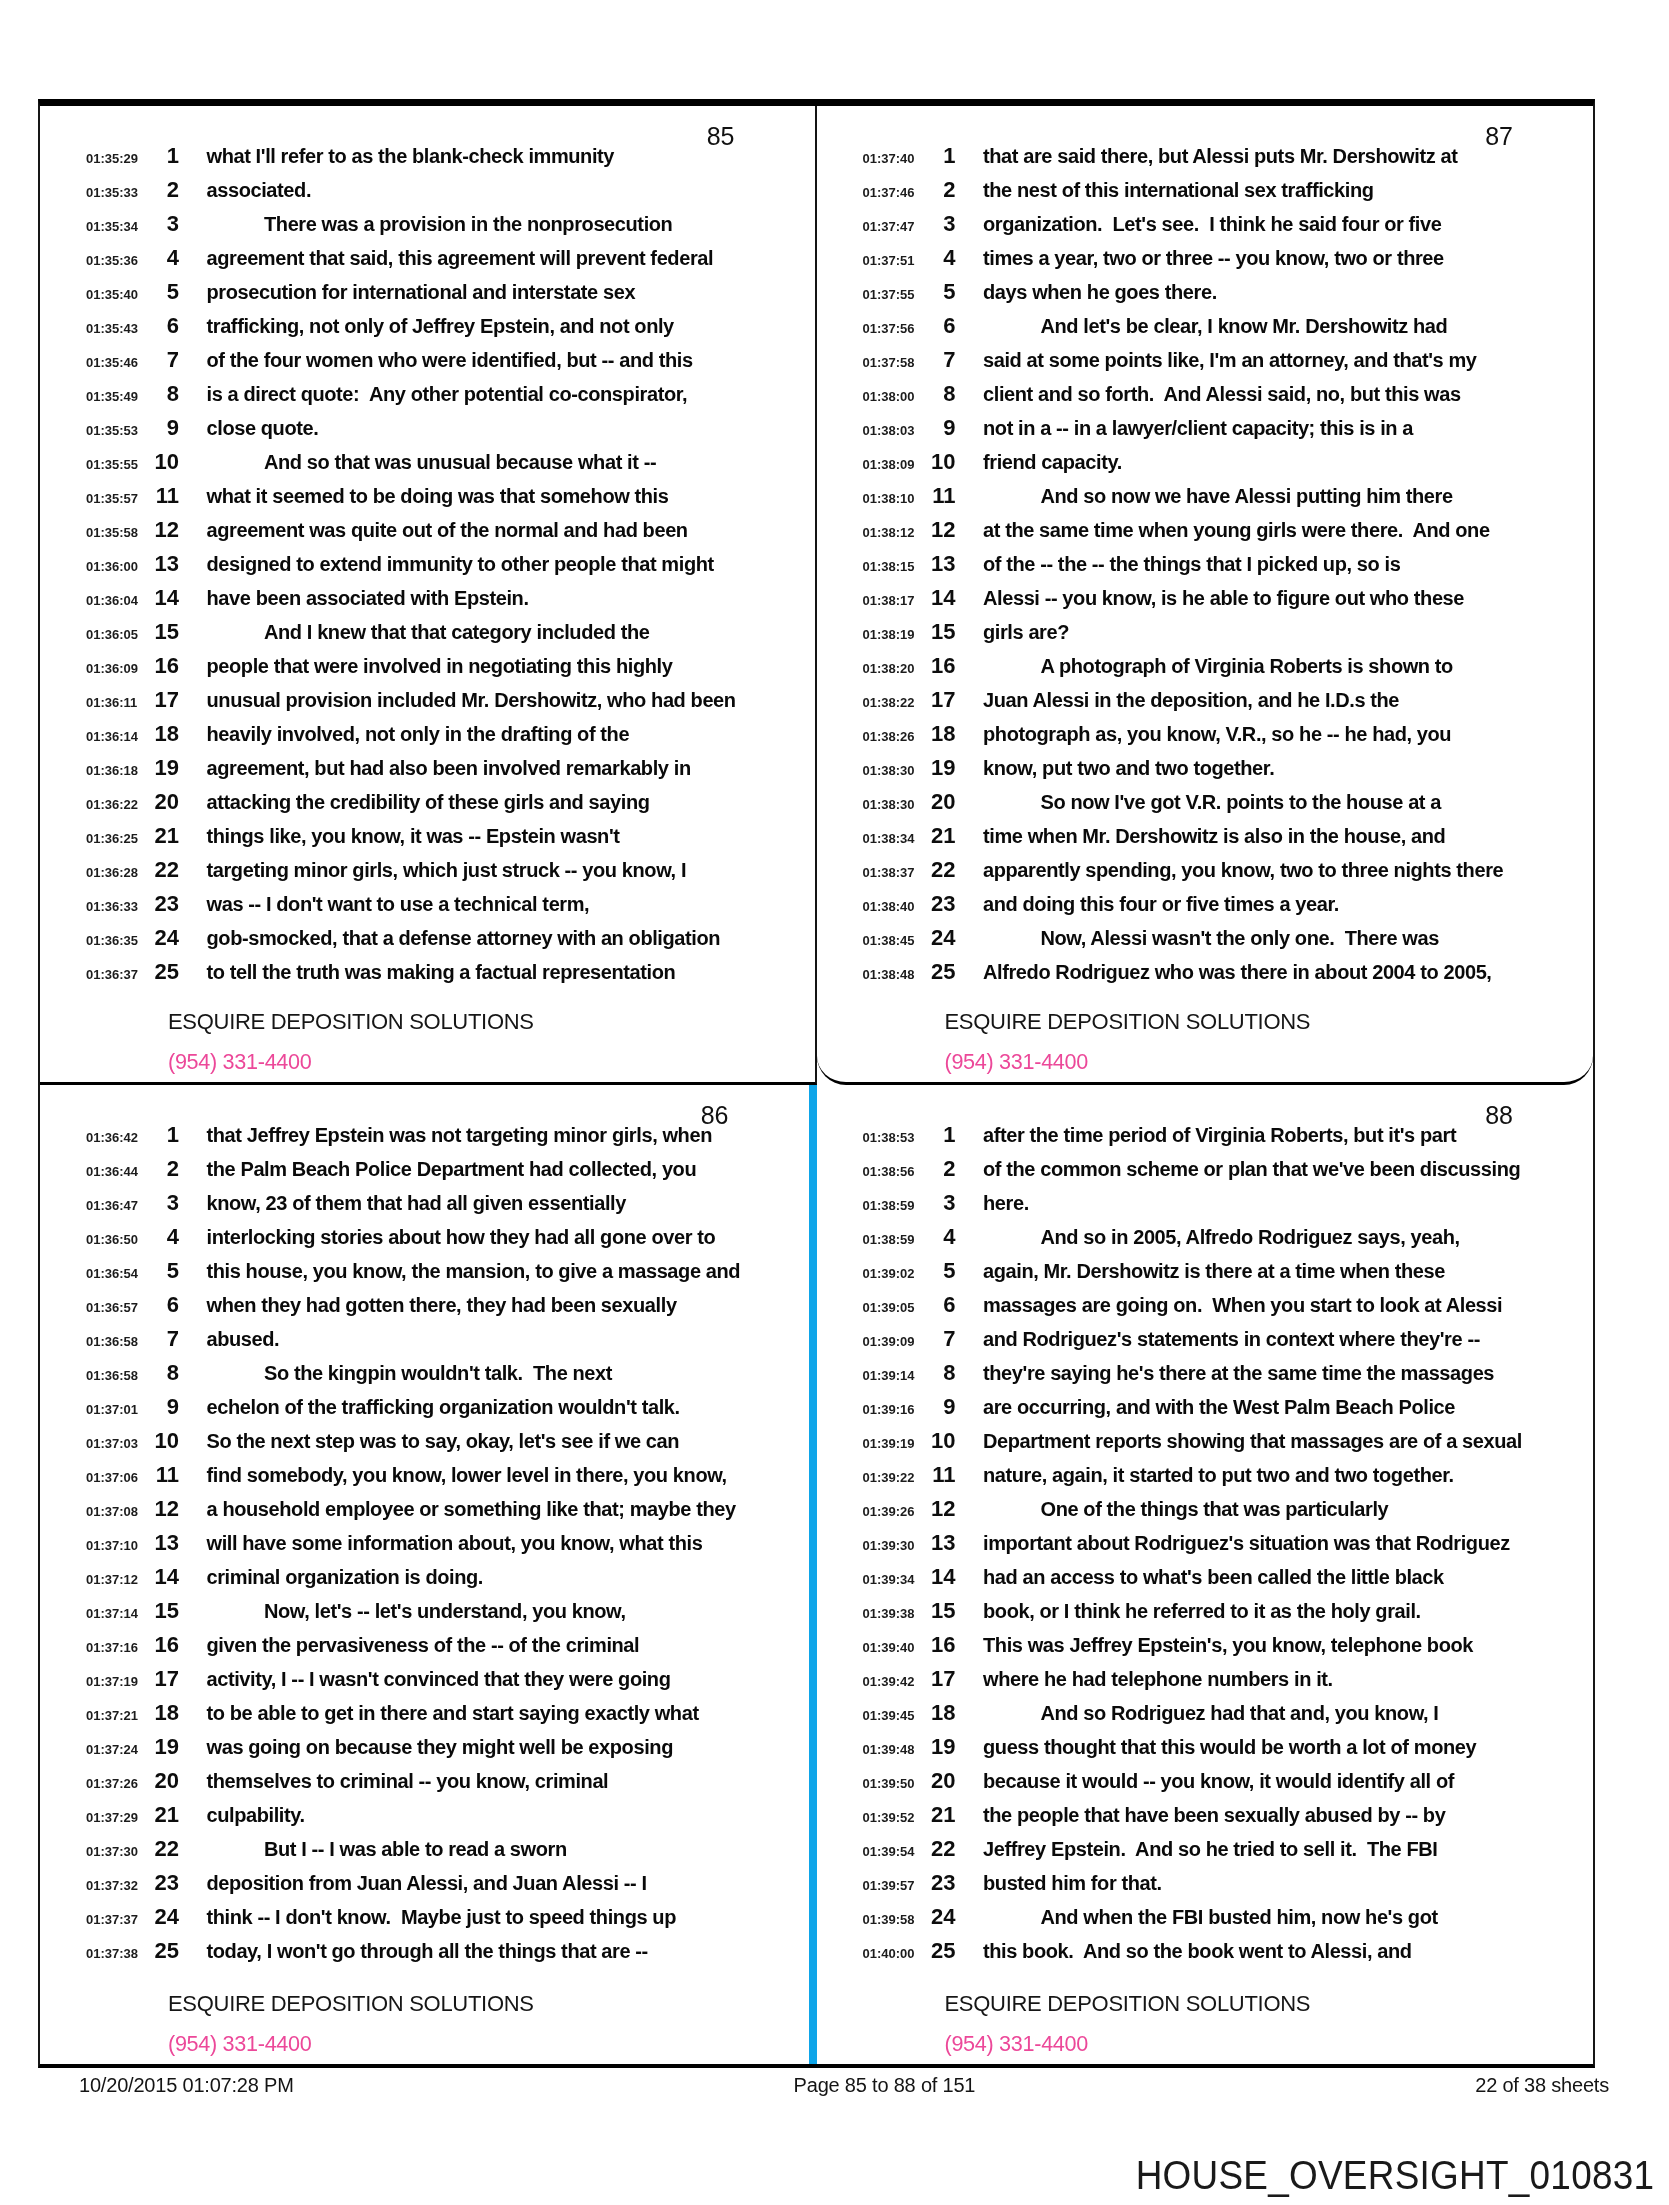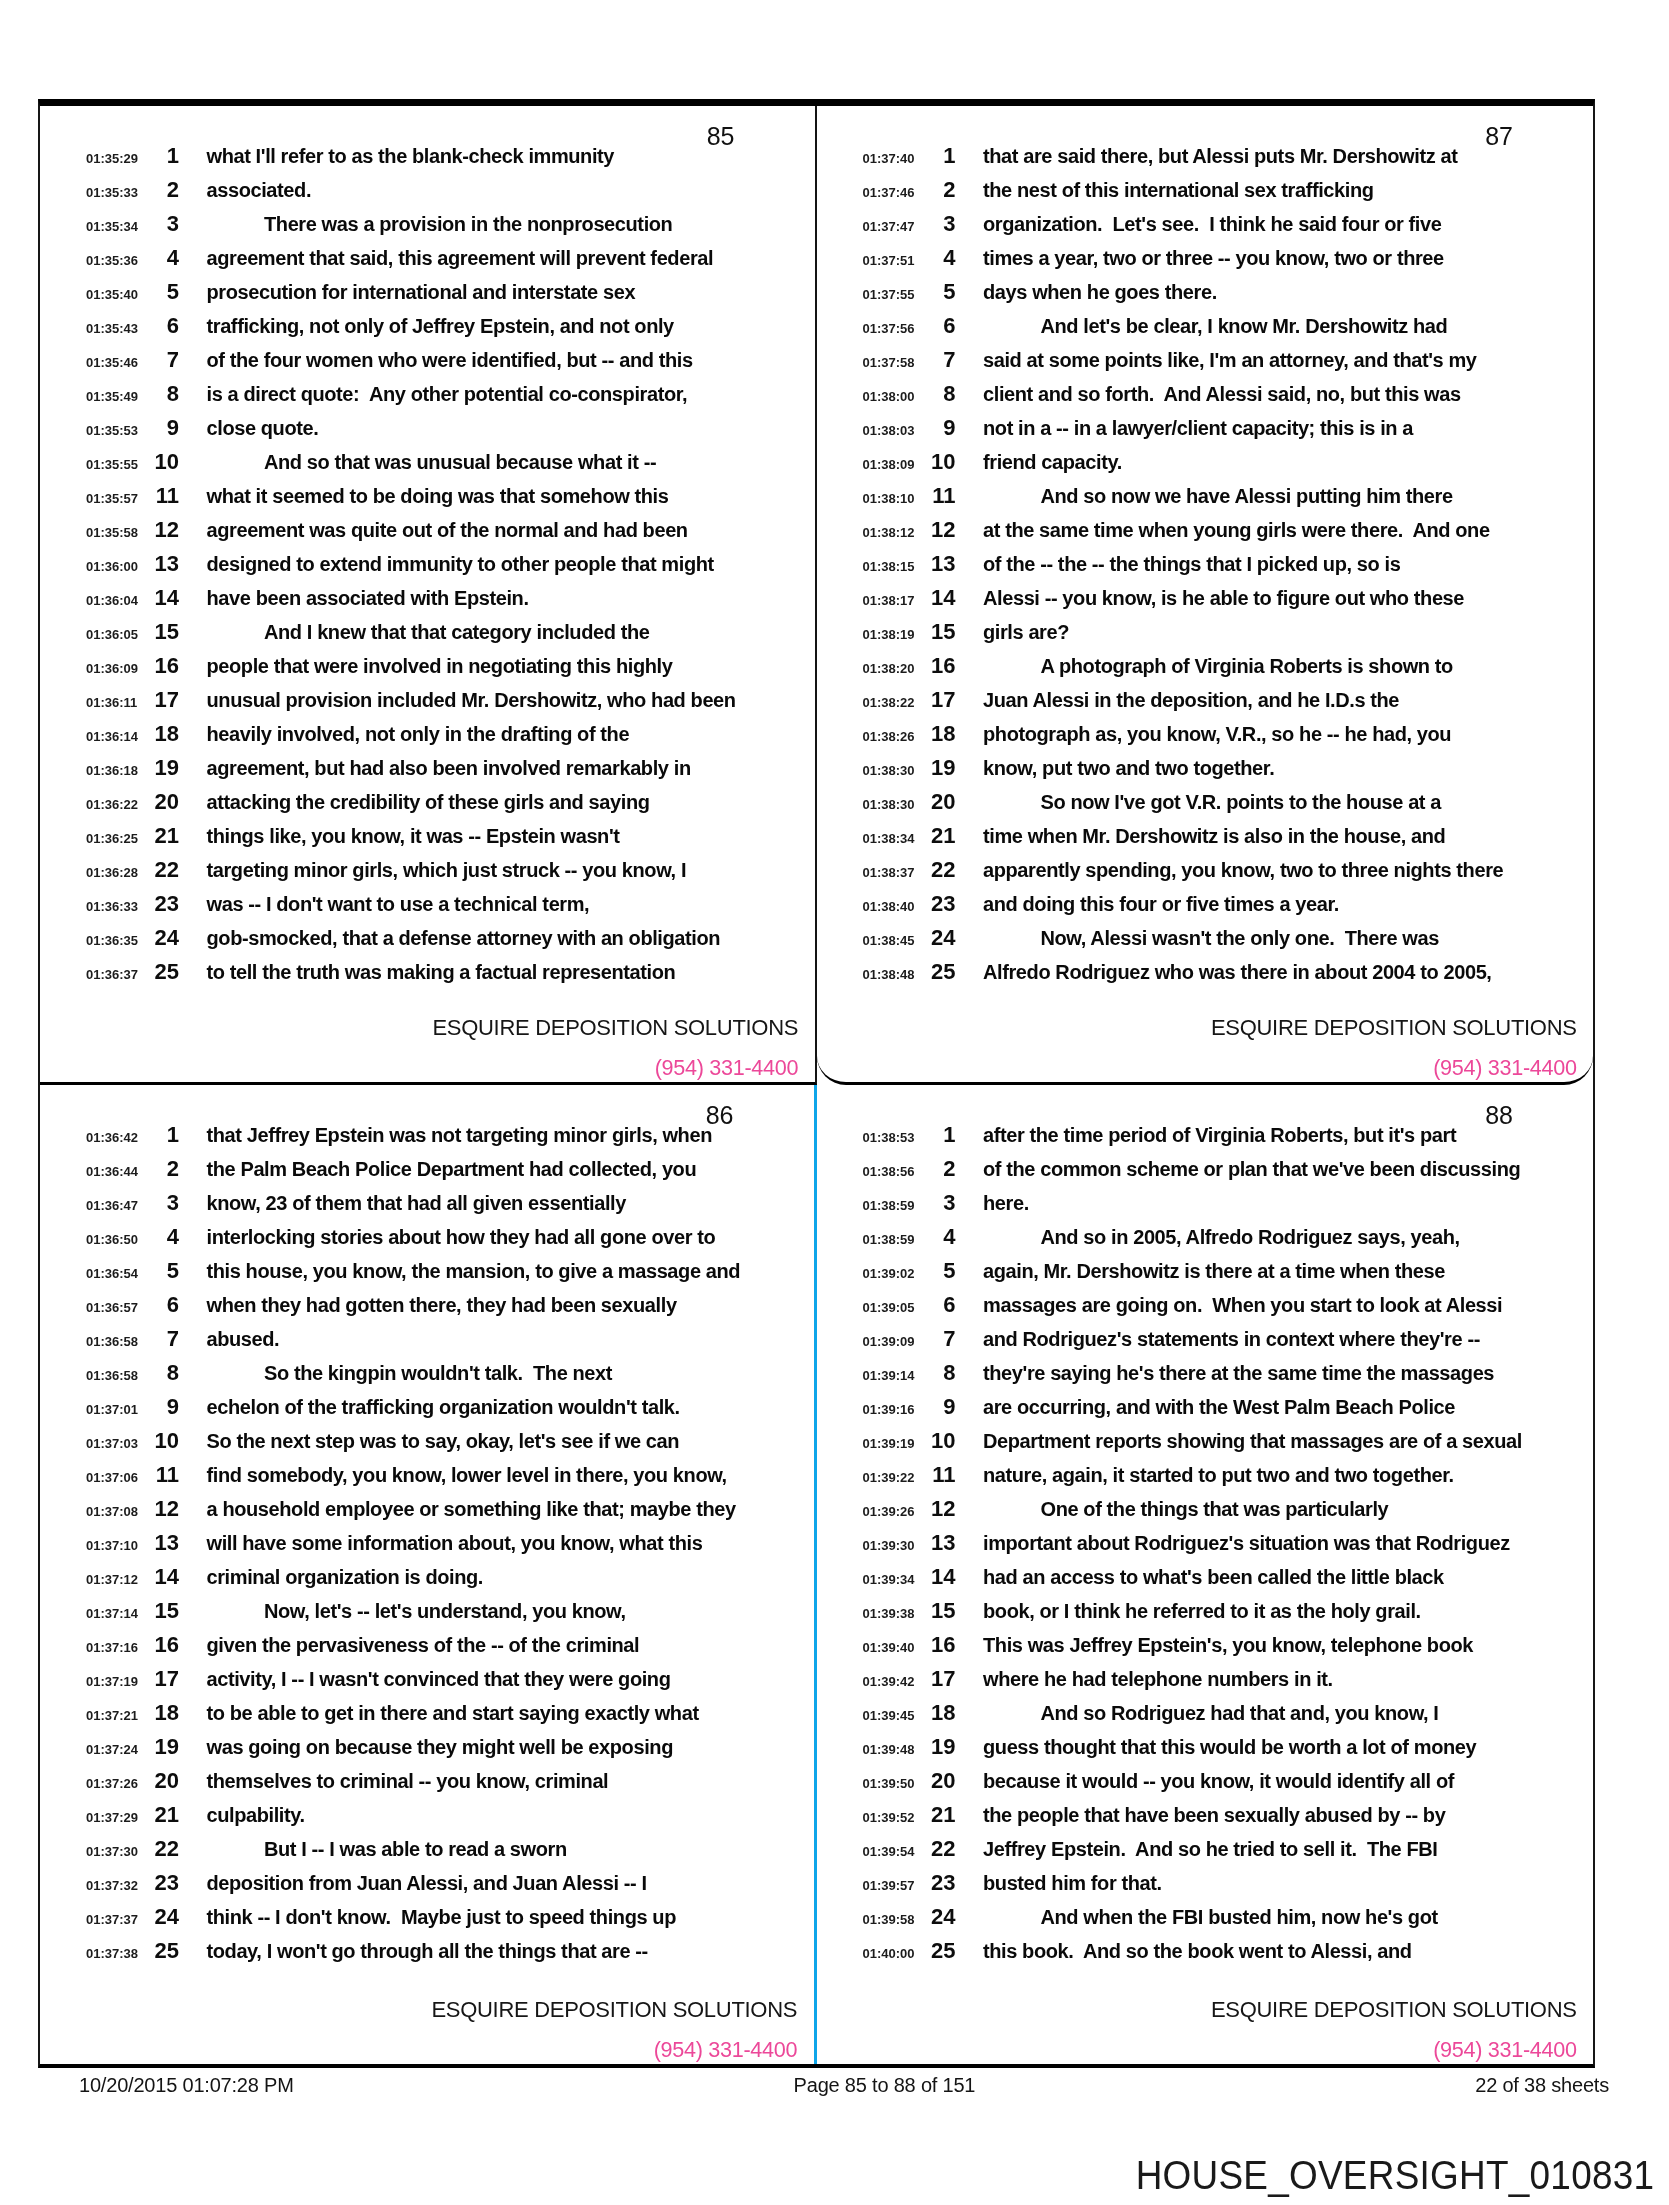--- a/index.html
+++ b/index.html
@@ -35,7 +35,7 @@
     white-space:pre;color:#0a0a0a;
   }
   .tx.ind{margin-left:85px;}
-  .reporter{position:absolute;left:128px;right:16.4px;bottom:1px;text-align:right;}
+  .reporter{position:absolute;left:128px;right:16.4px;bottom:7px;text-align:left;}
   .rep-name{font-size:22px;font-weight:normal;letter-spacing:-0.3px;color:#161616;margin-bottom:13.7px;}
   .rep-phone{font-size:21.6px;font-weight:normal;letter-spacing:-0.3px;color:#ec4899;}
   .footer{

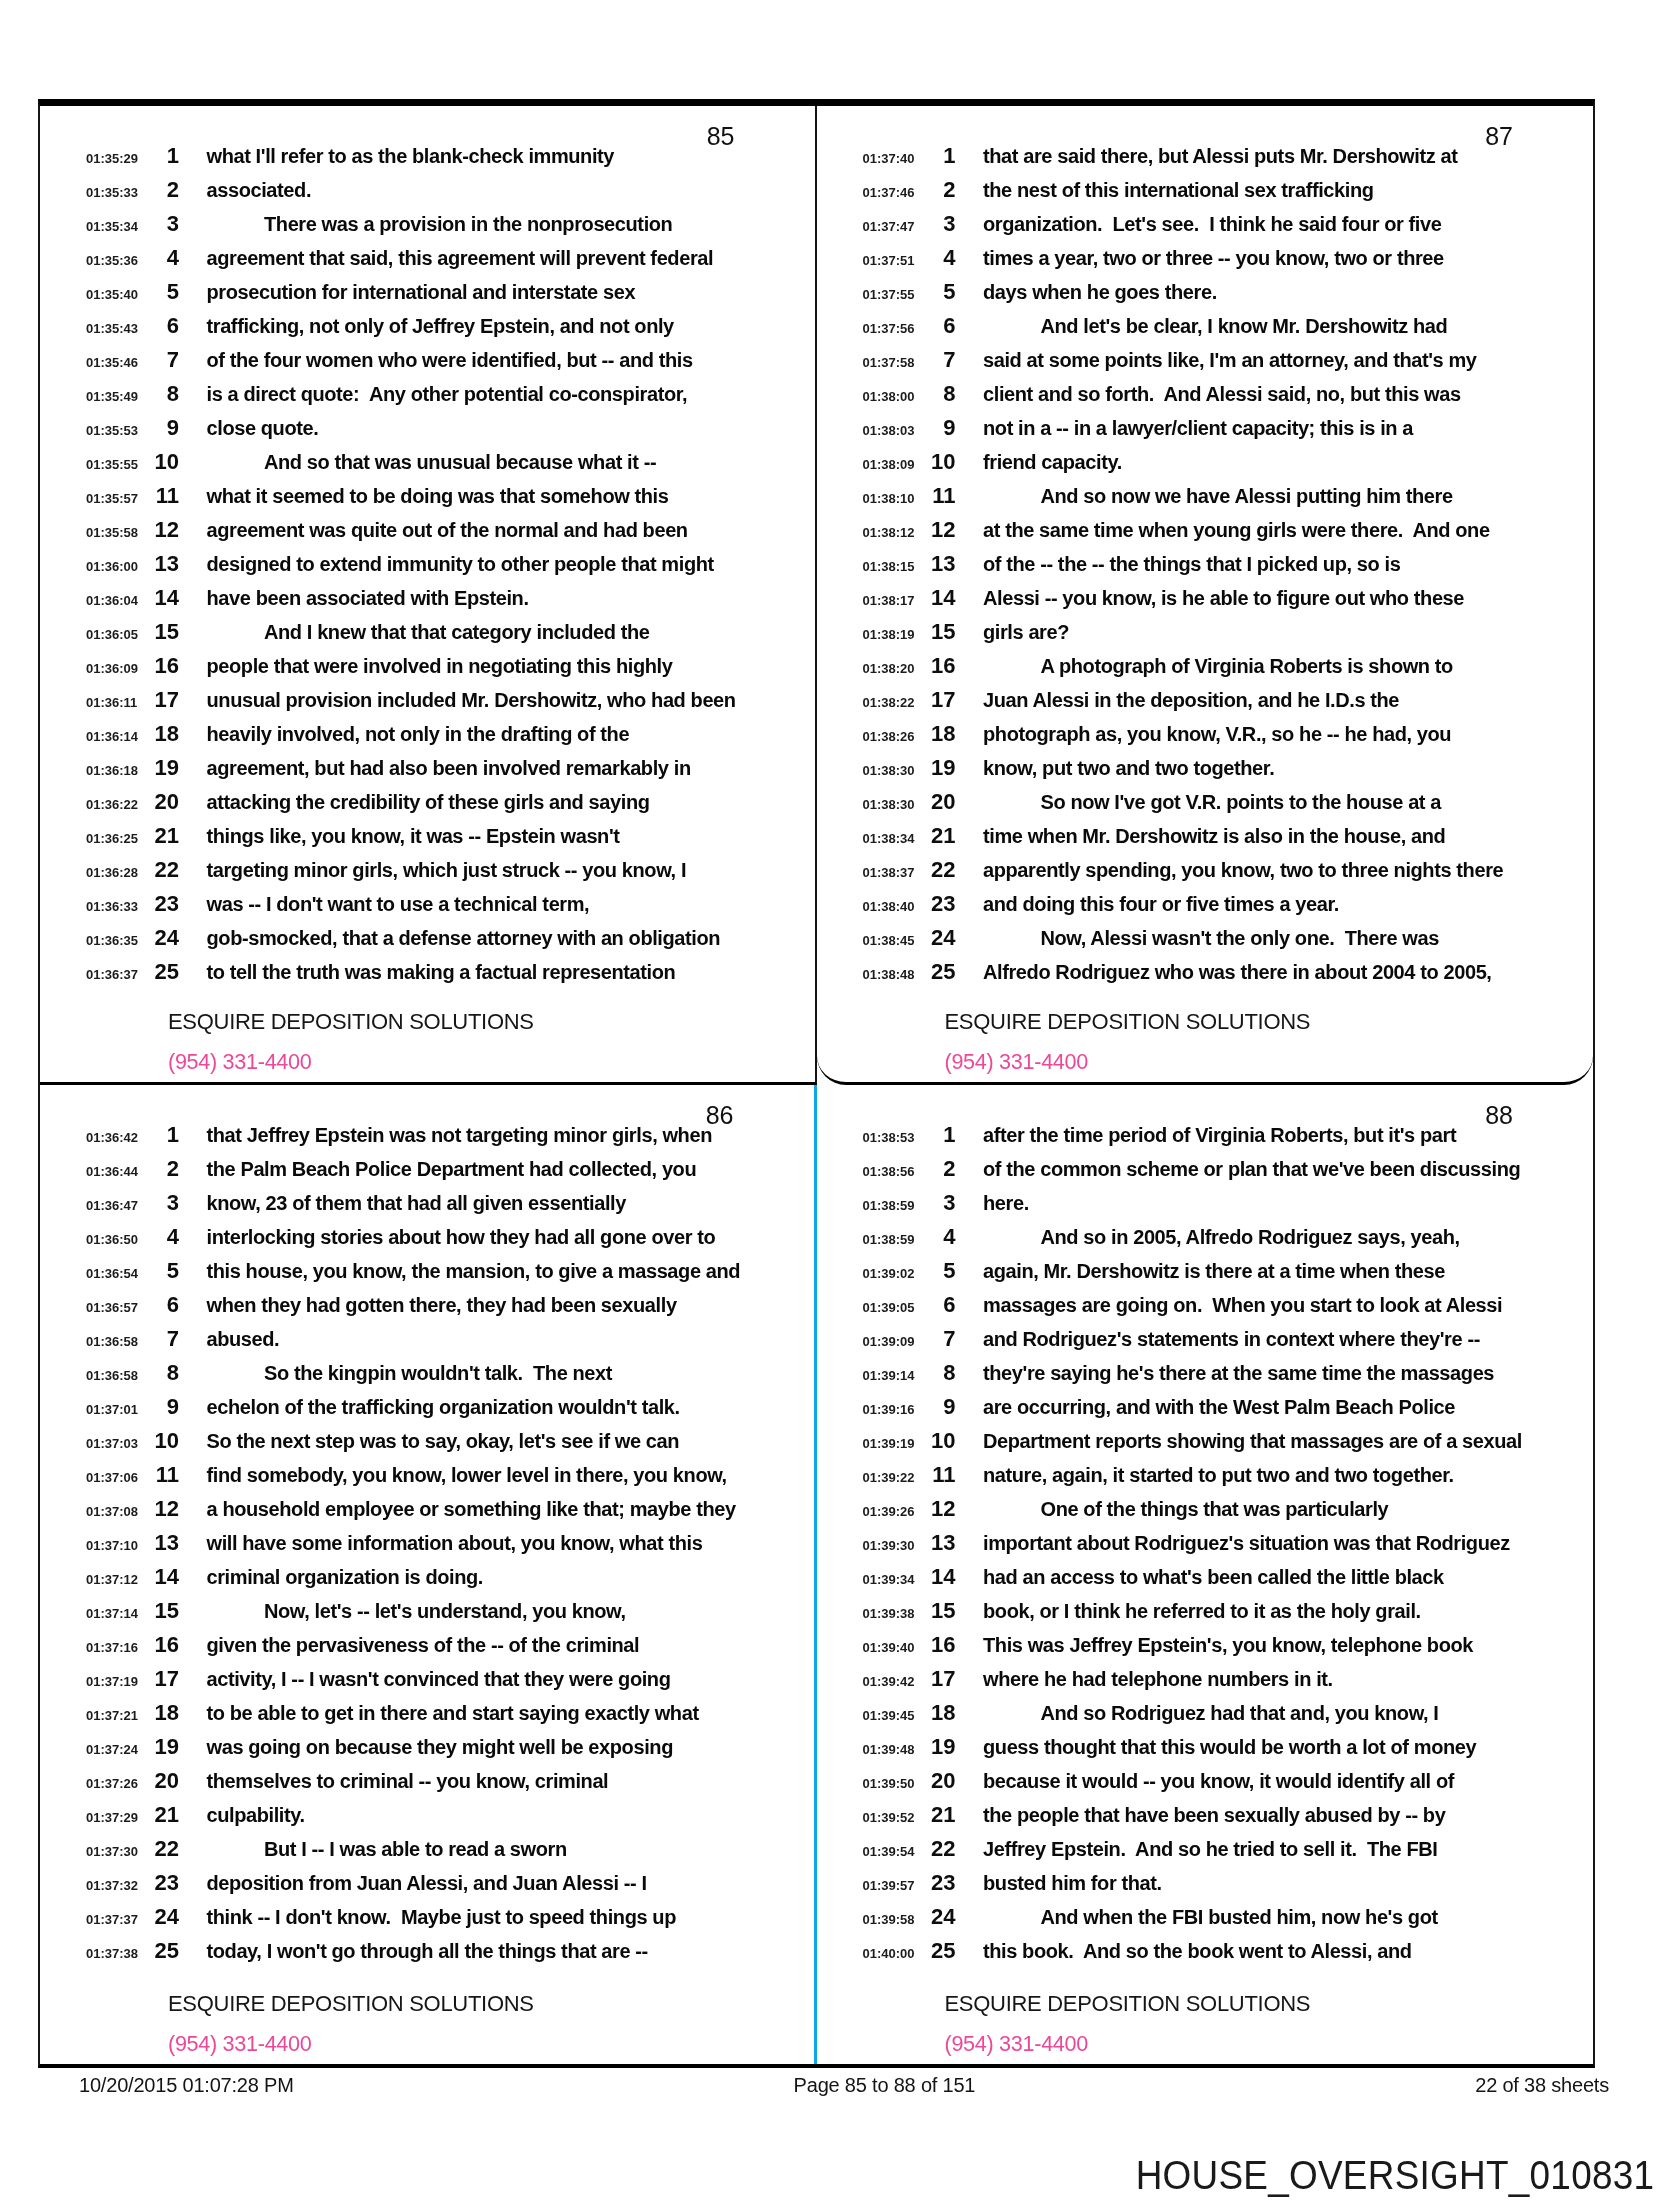--- a/index.html
+++ b/index.html
@@ -18,7 +18,7 @@
   .page{position:relative;overflow:hidden;box-sizing:border-box;padding-left:31px;}
   .p-tl{border-right:2px solid #141414;border-bottom:3.9px solid #000;}
   .p-tr{border-bottom:3.9px solid #000;border-radius:29px;}
-  .p-bl{border-right:3px solid #0ea5e9;}
+  .p-bl{border-right:8px solid #0ea5e9;}
   .pagenum{
     position:absolute;top:15.7px;right:80px;font-size:25px;font-weight:normal;
     letter-spacing:0px;color:#111;

